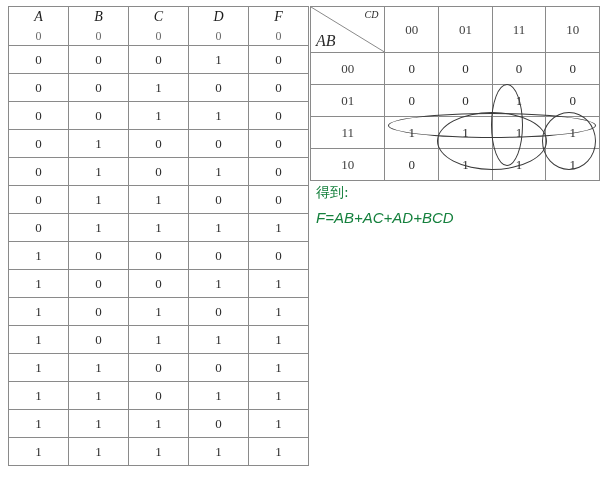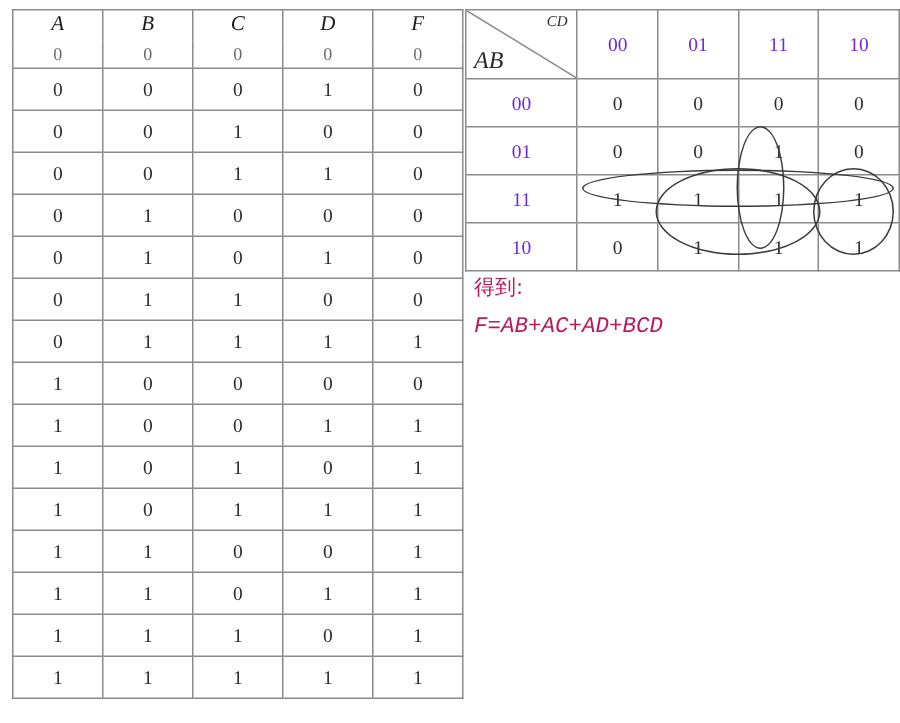--- a/index.html
+++ b/index.html
@@ -75,7 +75,7 @@
   }
   #kmap td.colhead, #kmap td.rowhead {
     font-size: 13px;
-    color: #6d28d9;
+    color: #404040;
   }
   #kmap td.rowhead {
     width: 74px;

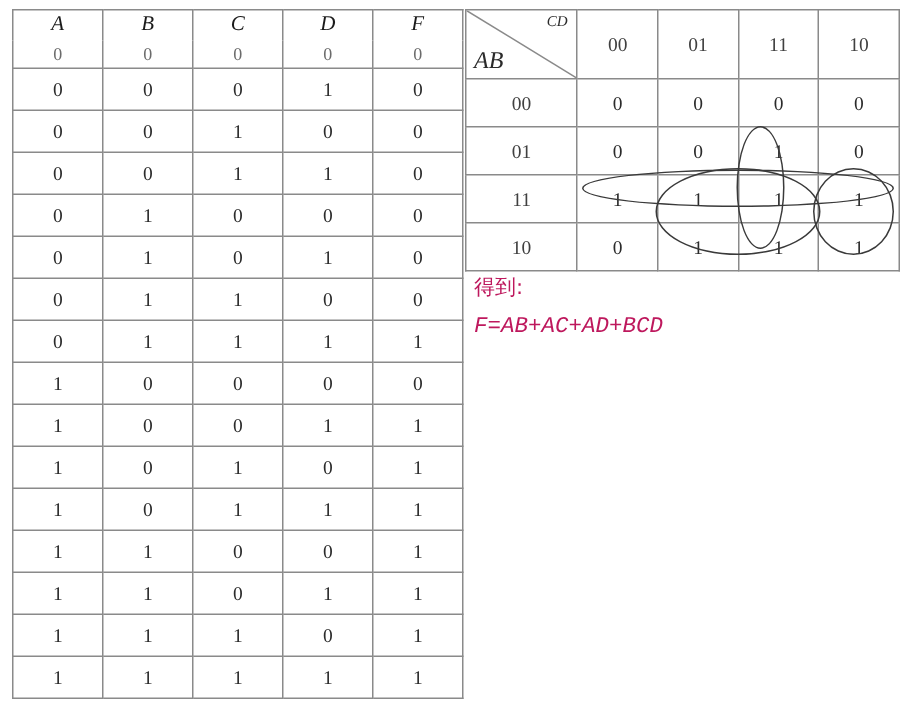--- a/index.html
+++ b/index.html
@@ -128,7 +128,7 @@
     top: 182px;
     font-size: 15px;
     line-height: 1.55;
-    color: #be185d;
+    color: #15803d;
   }
   #conclusion .line1 {
     font-family: "DejaVu Sans", sans-serif;

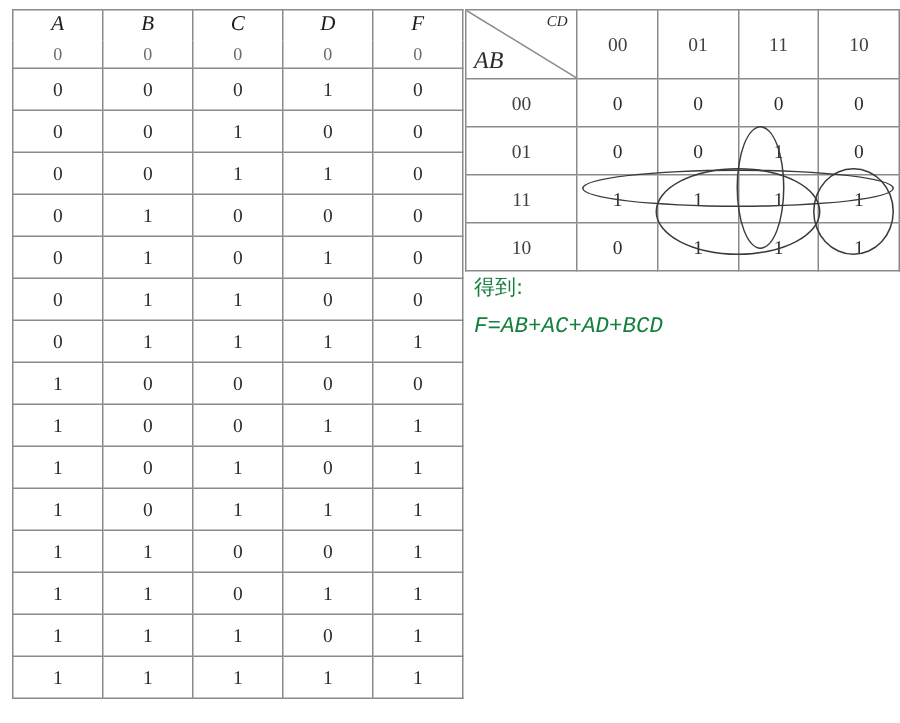--- a/index.html
+++ b/index.html
@@ -136,7 +136,7 @@
   }
   #conclusion .line2 {
     font-style: italic;
-    font-family: Liberation Mono, monospace;
+    font-family: Liberation Sans, sans-serif;
     font-size: 15px;
     margin-top: 2px;
   }

